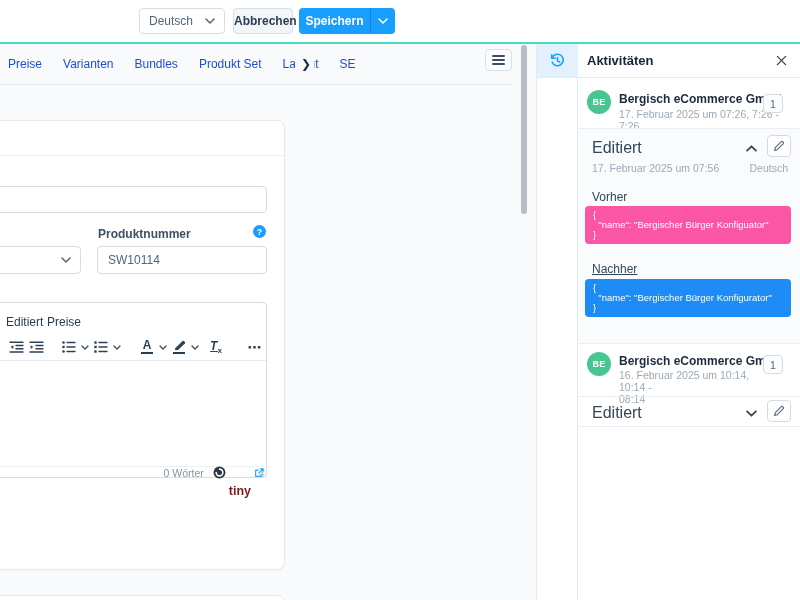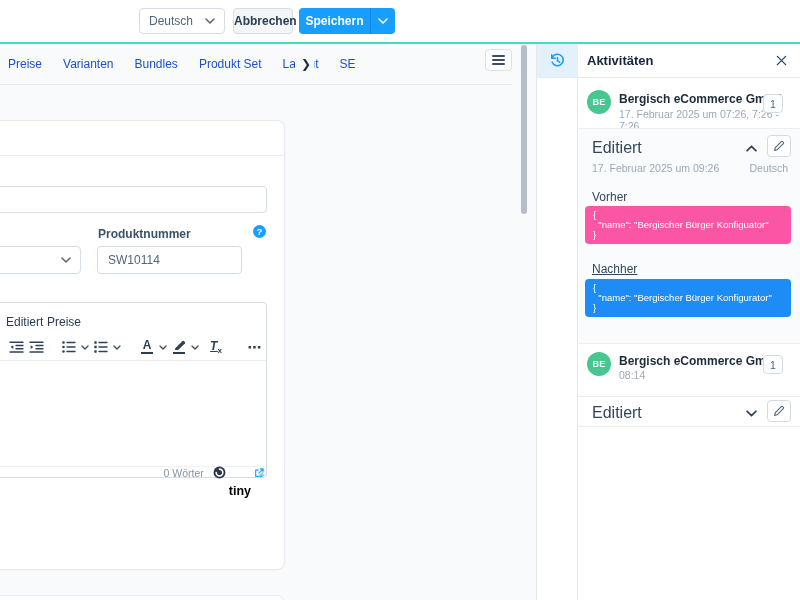--- a/index.html
+++ b/index.html
@@ -330,7 +330,7 @@
         <path d="M1.6 10.4l.7-2.7 6-6a1 1 0 0 1 1.4 0l.6.6a1 1 0 0 1 0 1.4l-6 6-2.7.7z" fill="none" stroke="#52667a" stroke-width="1.1" stroke-linejoin="round"></path>
       </svg>
   </button>
-  <span class="abs detail-date">17. Februar 2025 um 09:26</span>
+  <span class="abs detail-date">17. Februar 2025 um 07:56</span>
   <span class="abs detail-lang">Deutsch</span>
 
   <span class="abs diff-label lbl-before">Vorher</span>

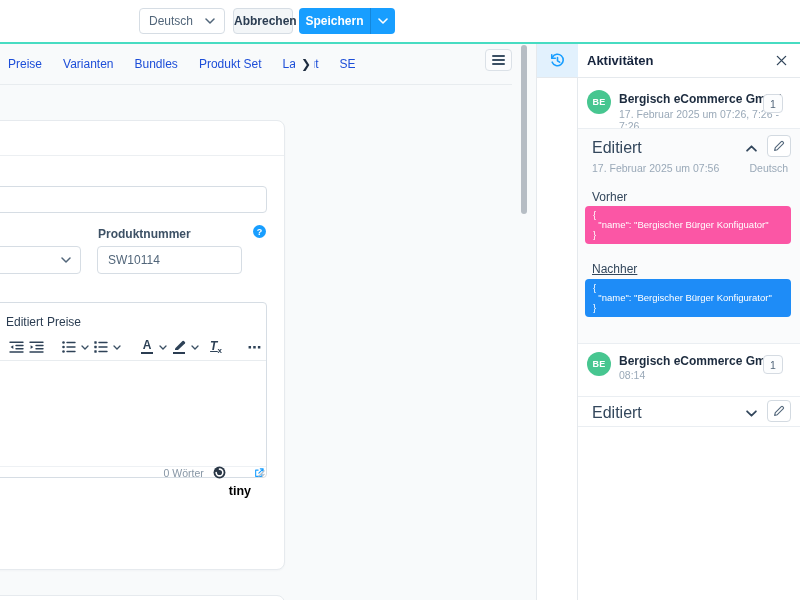--- a/index.html
+++ b/index.html
@@ -50,7 +50,7 @@
     color:#fff;font-size:9px;font-weight:700;display:flex;align-items:center;justify-content:center;cursor:pointer;}
   .select-field{left:-40px;top:246px;width:121px;height:28px;display:flex;align-items:center;
     justify-content:flex-end;padding-right:9px;color:#52667a;cursor:pointer;}
-  .input-sku{left:97px;top:246px;width:145px;height:28px;padding:0 10px;}
+  .input-sku{left:97px;top:246px;width:170px;height:28px;padding:0 10px;}
 
   
   .editor{left:-40px;top:302px;width:307px;height:176px;border:1px solid var(--border-strong);border-radius:4px;background:#fff;}

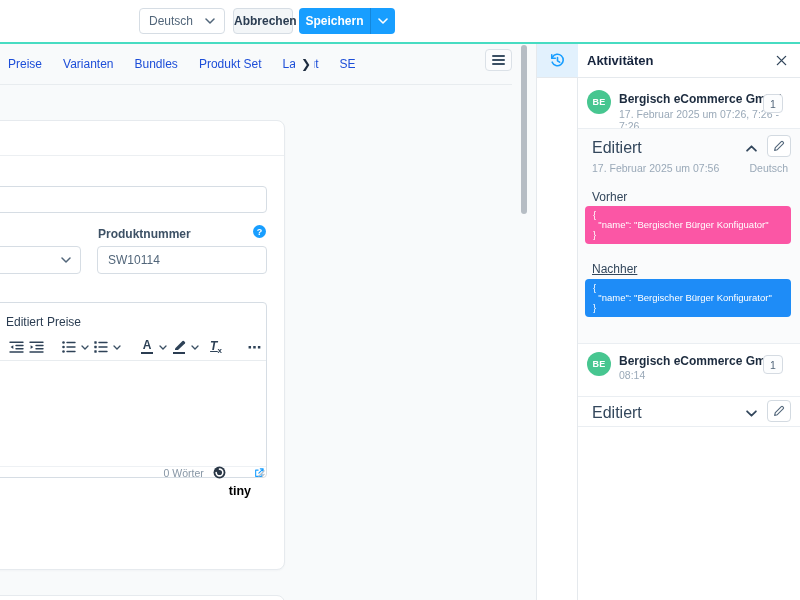--- a/index.html
+++ b/index.html
@@ -352,6 +352,7 @@
   <span class="abs avatar av2">BE</span>
   <span class="abs entry-name name2">Bergisch eCommerce GmbH</span>
   <div class="abs entry-date date2">
+    <div>16. Februar 2025 um 10:14, 10:14 -</div>
     <div>08:14</div>
   </div>
   <span class="abs count-badge badge2">1</span>

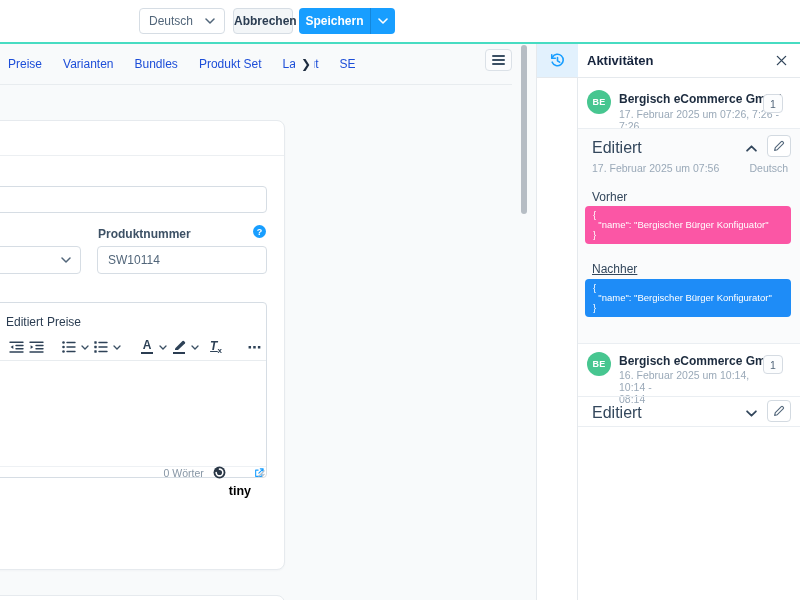--- a/index.html
+++ b/index.html
@@ -70,7 +70,7 @@
   .statusbar{left:0;top:467px;width:264px;height:11px;display:flex;align-items:center;justify-content:flex-end;gap:9px;}
   .wordcount{font-size:10.5px;color:#8796a5;}
   .tiny-brand{display:flex;align-items:center;gap:3px;cursor:pointer;}
-  .tiny-text{font-size:12.5px;font-weight:700;color:#000000;margin-top:36px;}
+  .tiny-text{font-size:12.5px;font-weight:700;color:#7f1d1d;margin-top:36px;}
   .resize-handle{left:258px;top:470px;cursor:nwse-resize;}
 
   

